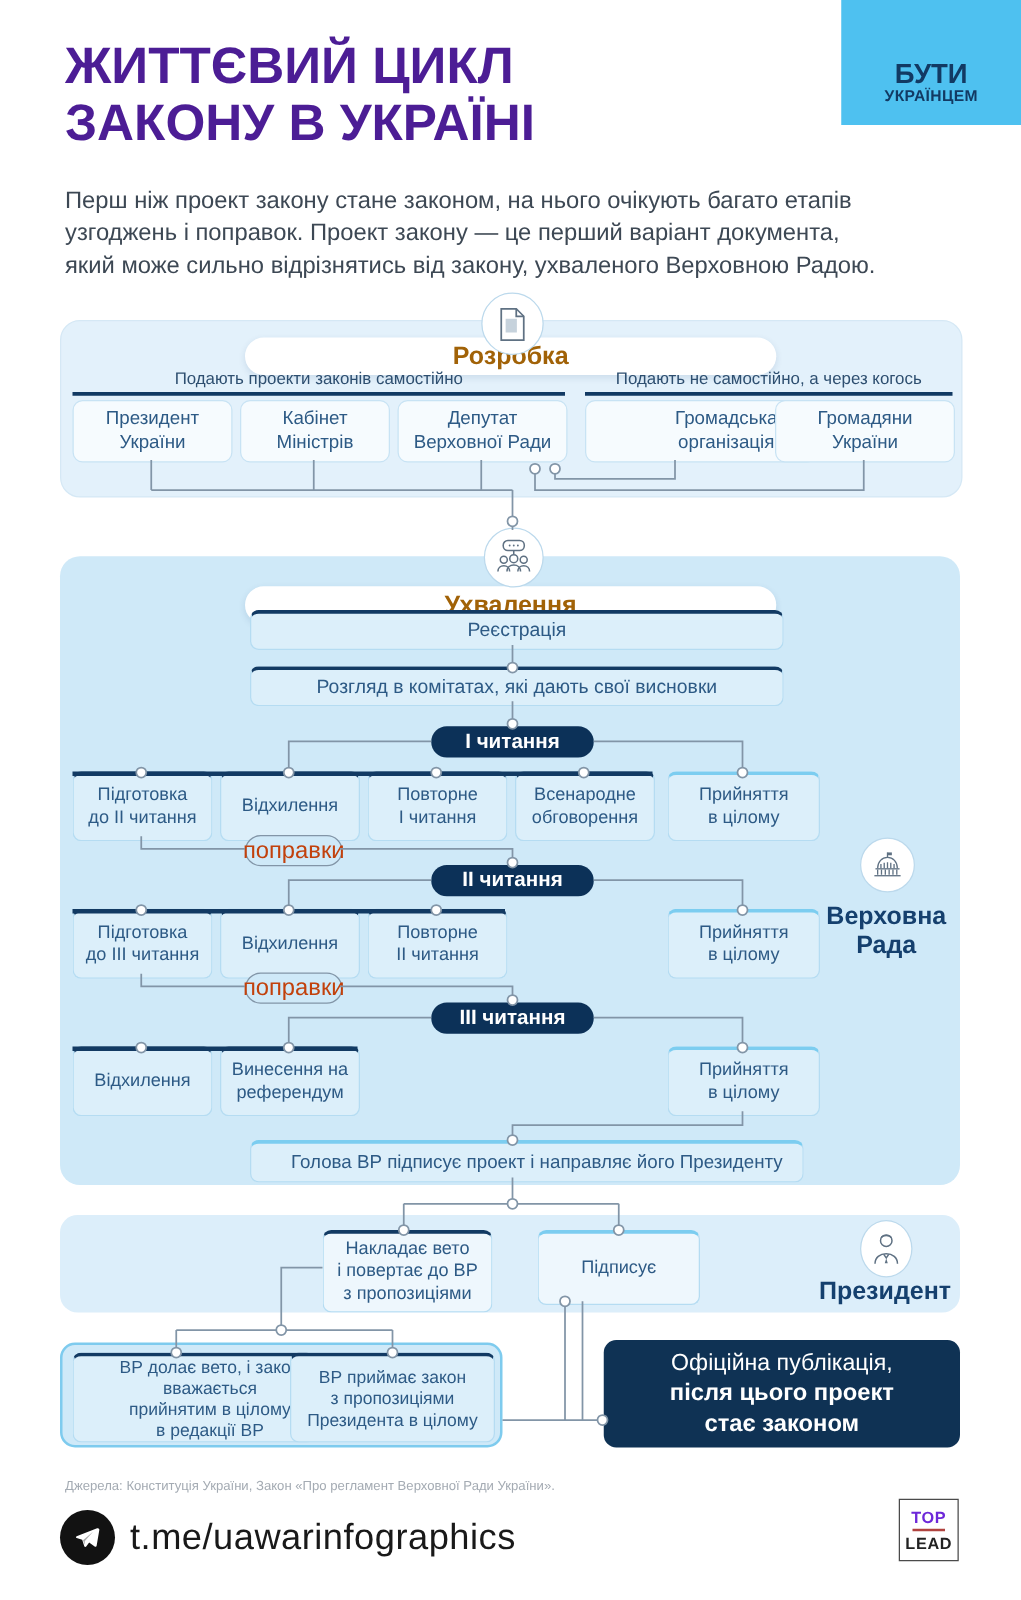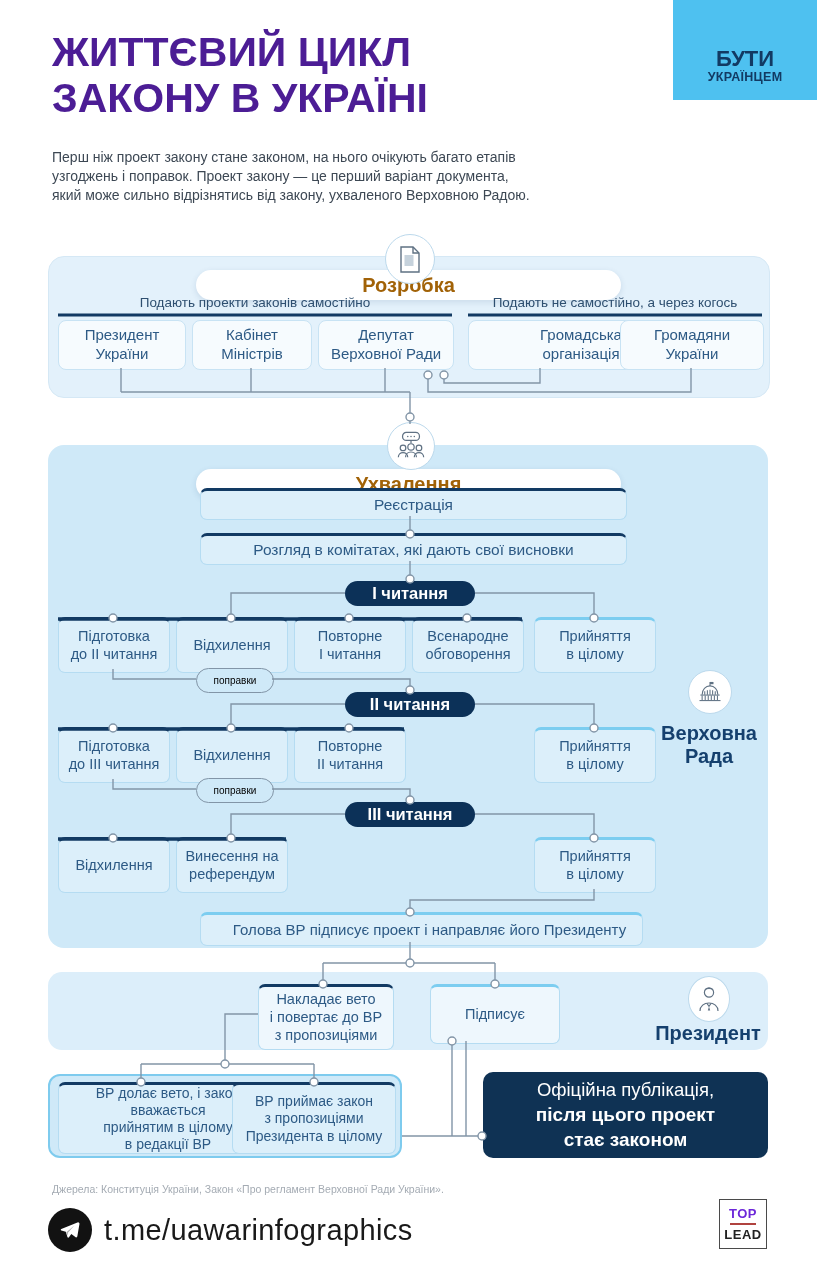--- a/index.html
+++ b/index.html
@@ -44,7 +44,7 @@
   <div class="abs pre" style="left:52px;top:30px;font-size:41px;font-weight:800;line-height:1.12;color:#4c1d95;">ЖИТТЄВИЙ ЦИКЛ
 ЗАКОНУ В УКРАЇНІ</div>
 
-  <div class="abs pre" style="left:52px;top:148px;width:715px;font-size:14px;line-height:1.36;color:#3d4854;">Перш ніж проект закону стане законом, на нього очікують багато етапів
+  <div class="abs pre" style="left:52px;top:148px;width:715px;font-size:19px;line-height:1.36;color:#3d4854;">Перш ніж проект закону стане законом, на нього очікують багато етапів
 узгоджень і поправок. Проект закону — це перший варіант документа,
 який може сильно відрізнятись від закону, ухваленого Верховною Радою.</div>
 

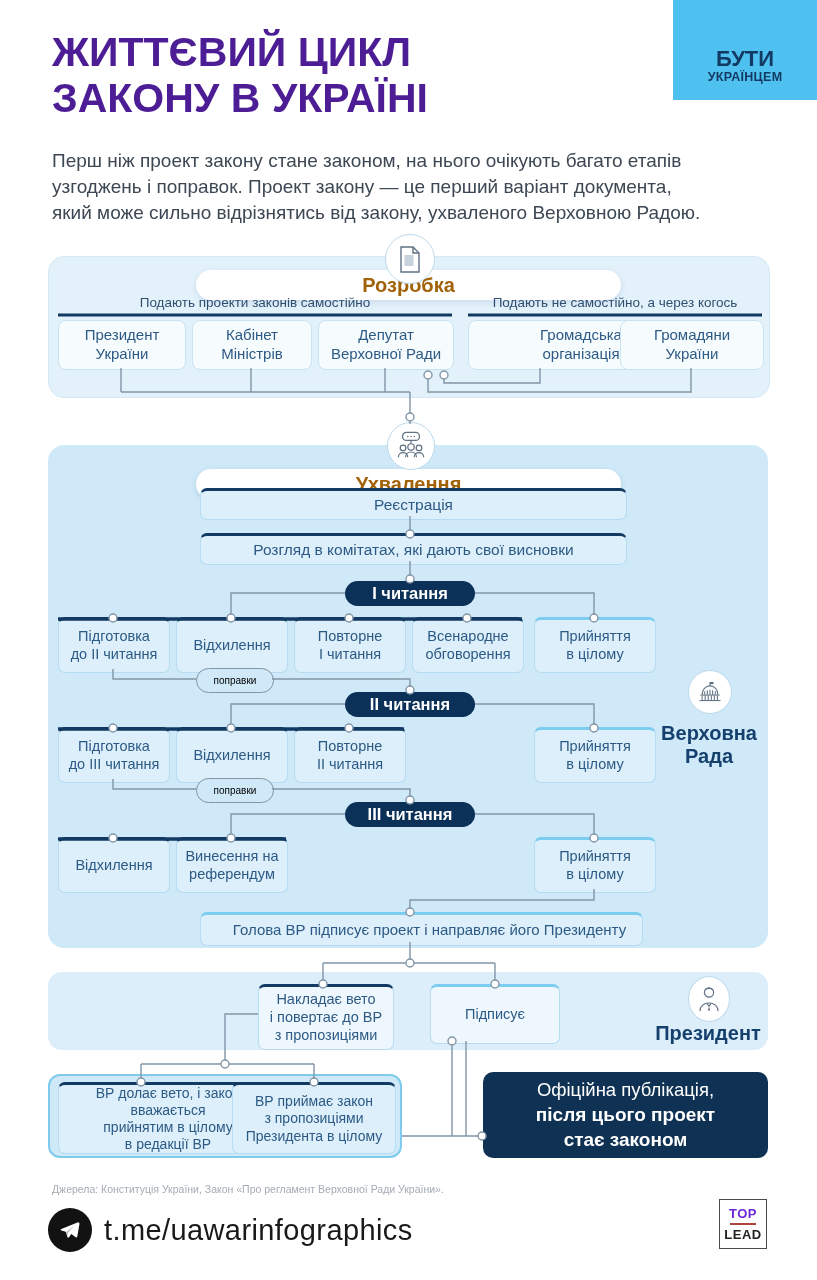--- a/index.html
+++ b/index.html
@@ -17,7 +17,7 @@
   .pill-dark{position:absolute;background:#0c3158;color:#fff;border-radius:14px;display:flex;align-items:center;justify-content:center;
           font-weight:700;font-size:16.5px;}
   .pill-outline{position:absolute;background:#cfe9f8;border:1.5px solid #8295a7;border-radius:13px;display:flex;align-items:center;justify-content:center;
-          color:#000000;font-size:10px;}
+          color:#c2410c;font-size:19px;}
   .nbox{position:absolute;background:#dceffa;border:1px solid #b5dcf2;border-top:3.5px solid #123a63;border-radius:7px;
         display:flex;align-items:center;justify-content:center;text-align:center;
         color:#2d5a85;font-size:14.5px;line-height:1.22;white-space:pre-line;}

